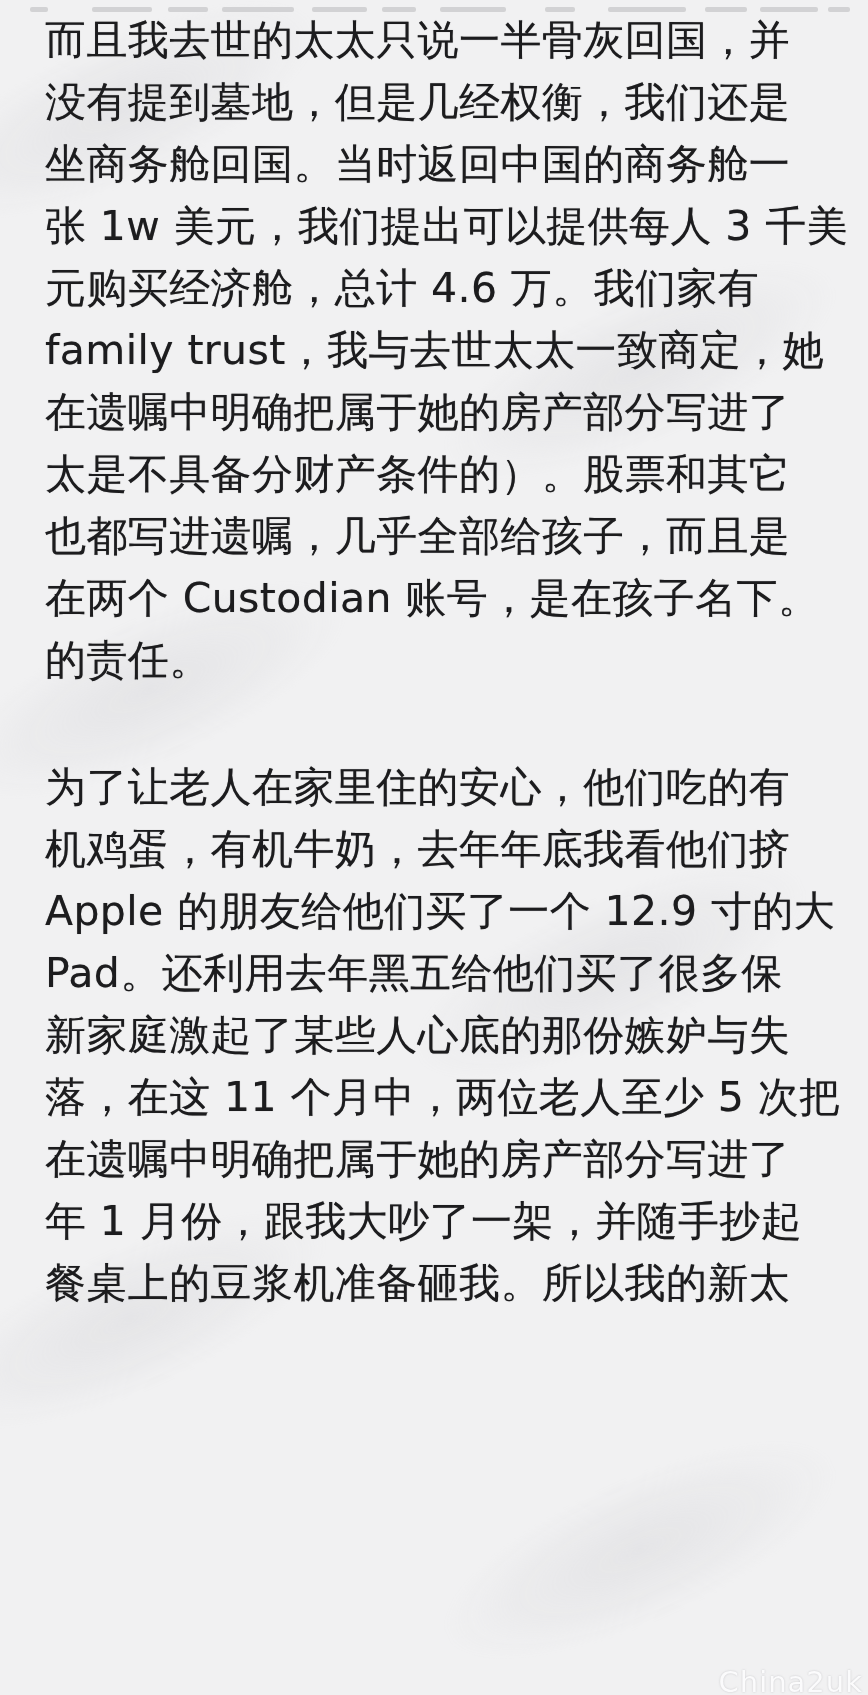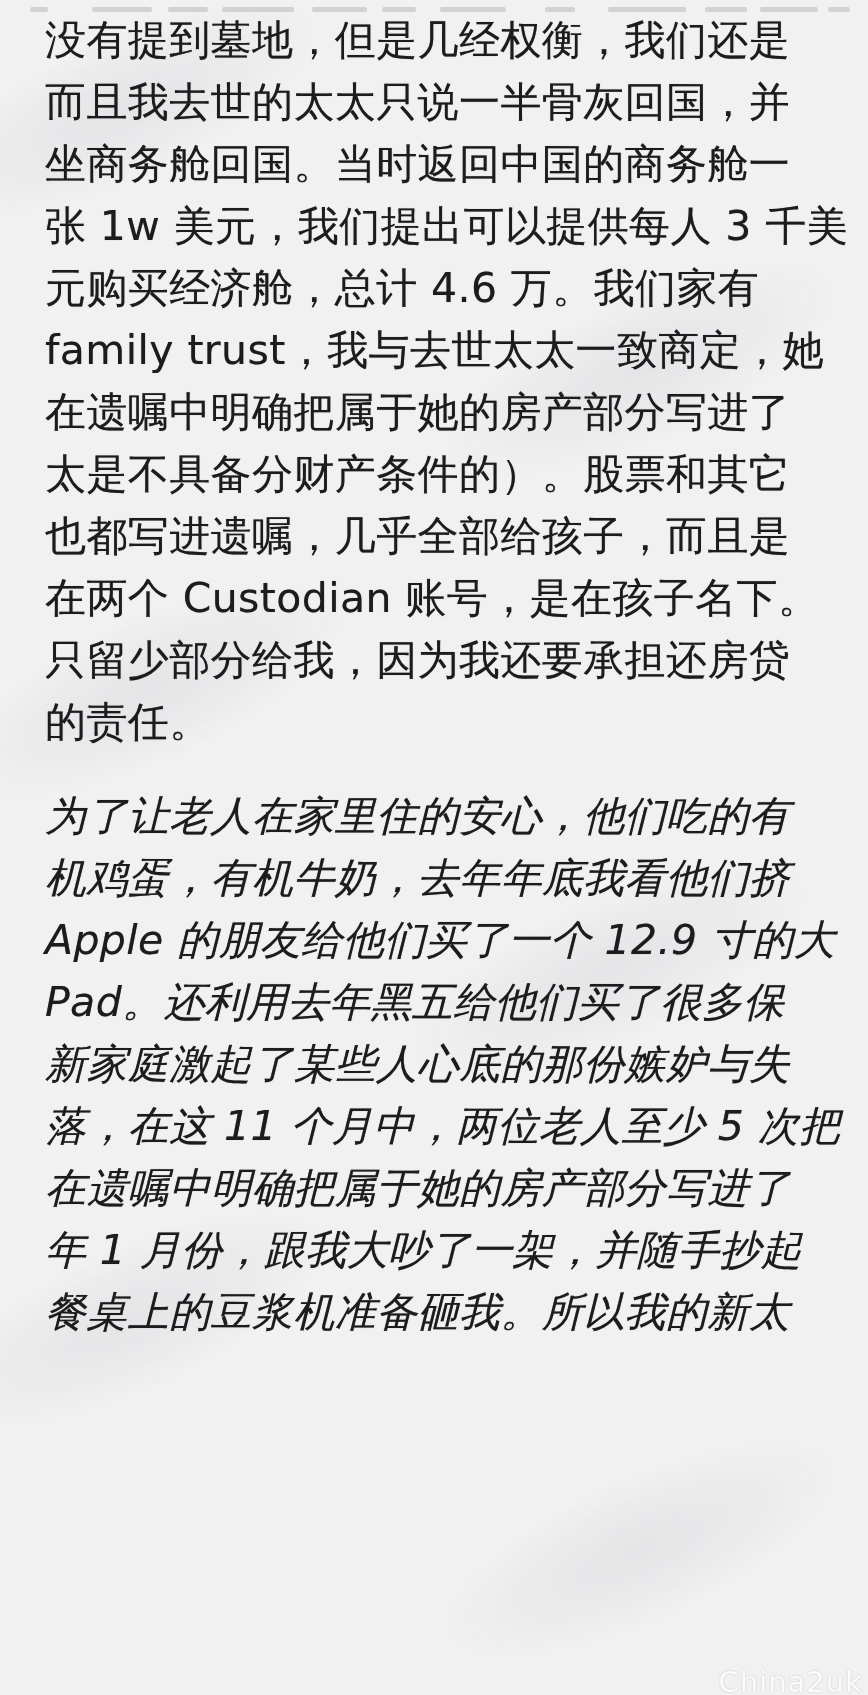--- a/index.html
+++ b/index.html
@@ -112,8 +112,8 @@
 
   <main class="article">
       <div class="paragraph">
+        <div class="line">而且我去世的太太只说一半骨灰回国，并</div>
         <div class="line">没有提到墓地，但是几经权衡，我们还是</div>
-        <div class="line">而且我去世的太太只说一半骨灰回国，并</div>
         <div class="line">坐商务舱回国。当时返回中国的商务舱一</div>
         <div class="line">张 1w 美元，我们提出可以提供每人 3 千美</div>
         <div class="line">元购买经济舱，总计 4.6 万。我们家有</div>

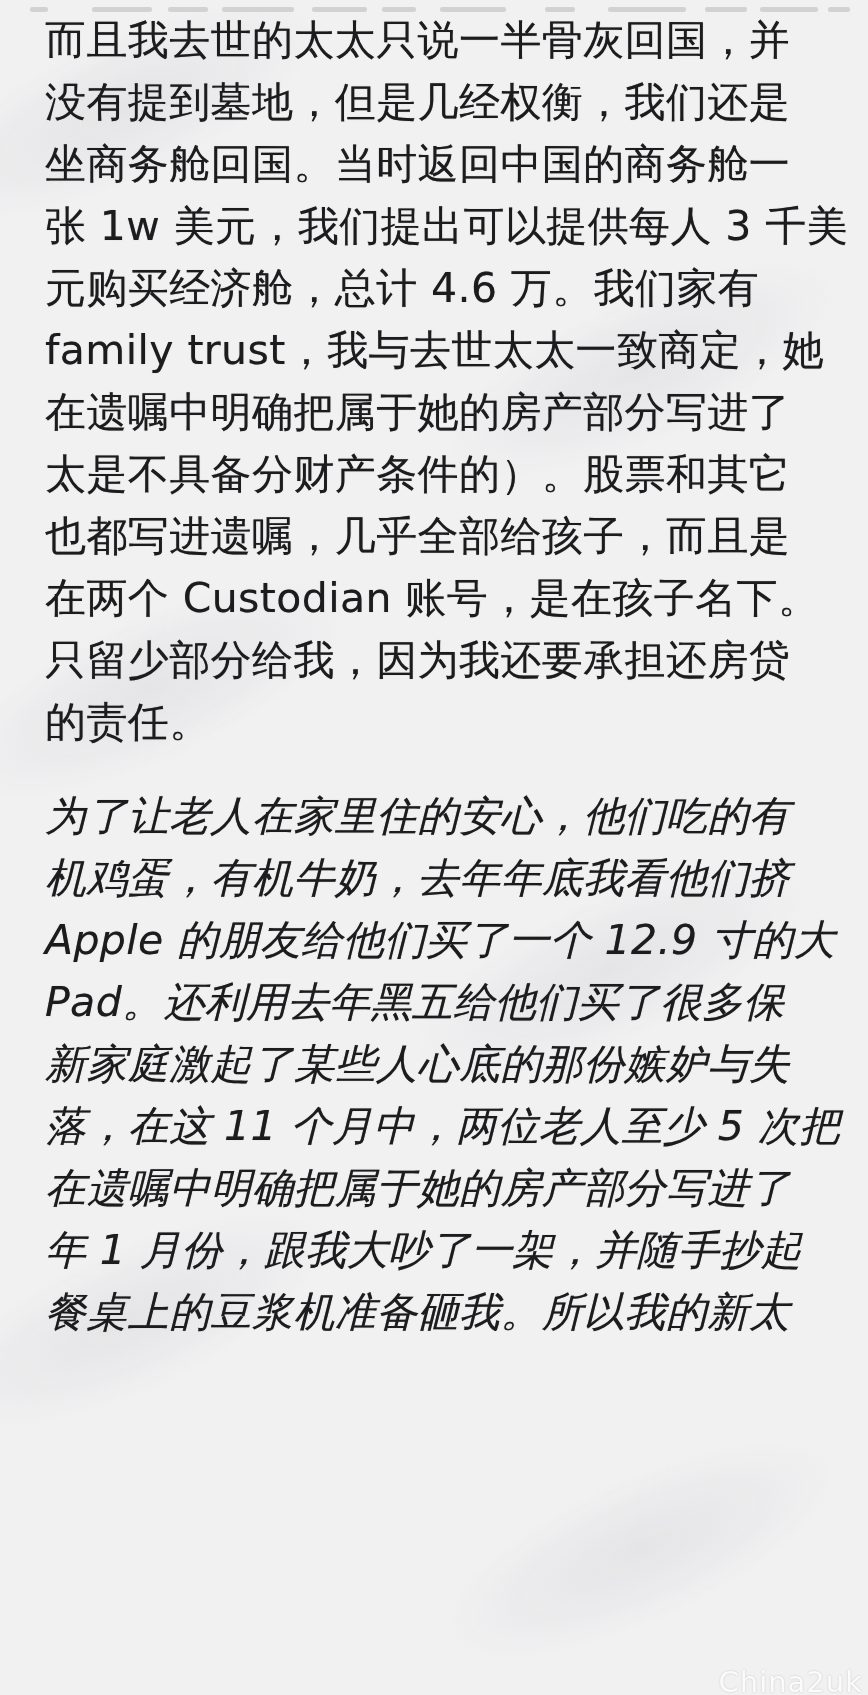--- a/index.html
+++ b/index.html
@@ -122,7 +122,6 @@
         <div class="line">太是不具备分财产条件的）。股票和其它</div>
         <div class="line">也都写进遗嘱，几乎全部给孩子，而且是</div>
         <div class="line">在两个 Custodian 账号，是在孩子名下。</div>
-        <div class="line">只留少部分给我，因为我还要承担还房贷</div>
         <div class="line">的责任。</div>
       </div>
       <div class="paragraph">

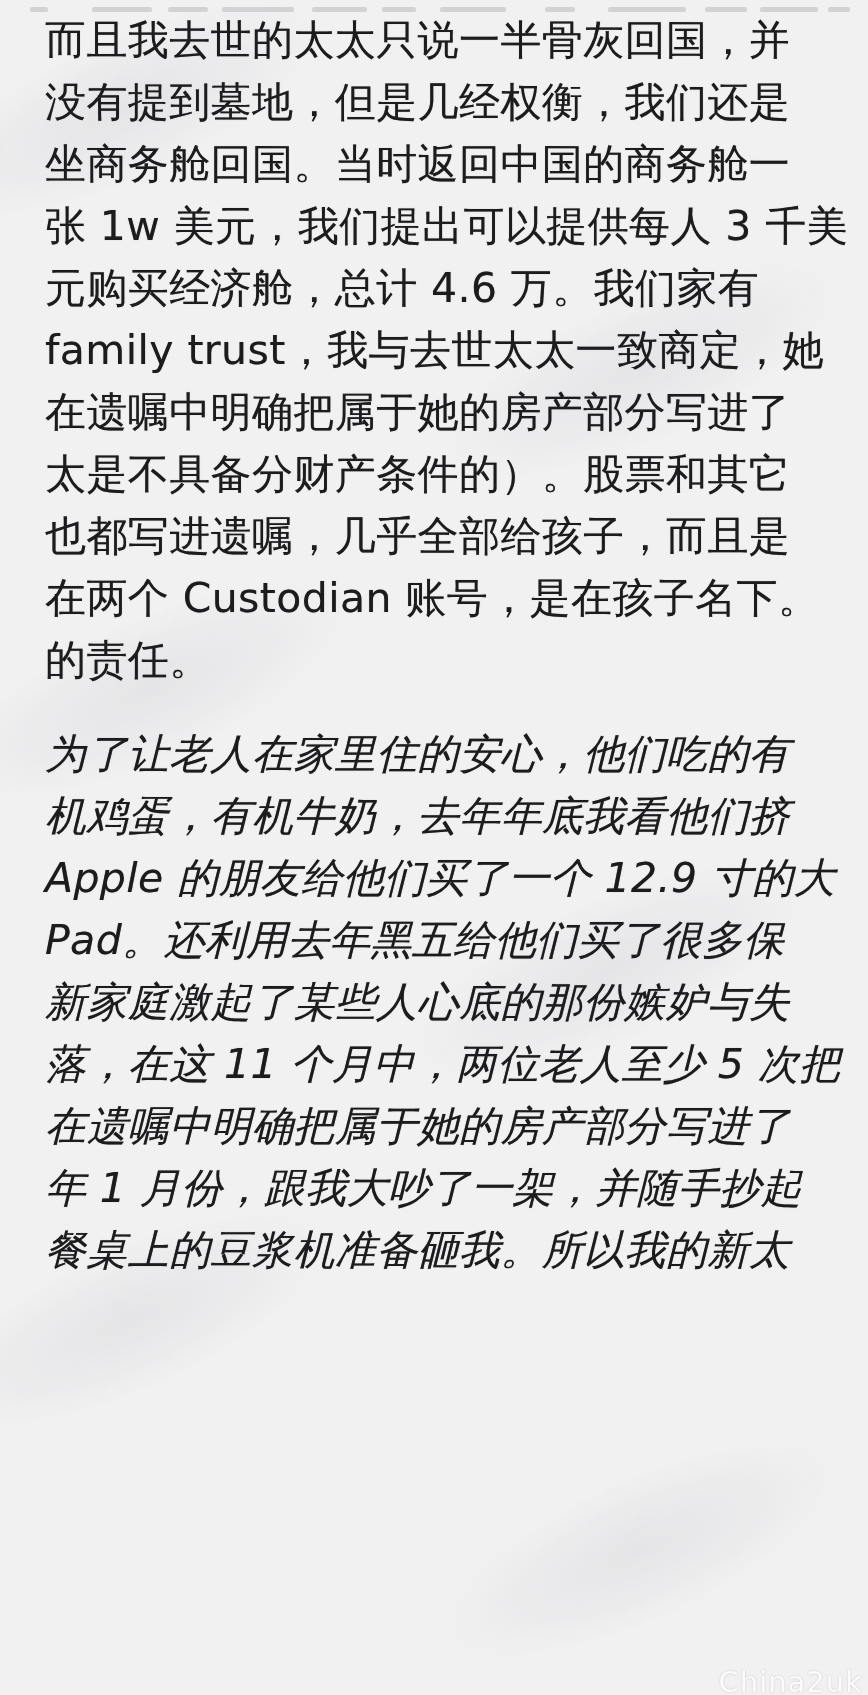--- a/index.html
+++ b/index.html
@@ -47,8 +47,7 @@
     text-shadow: 0 0 0.7px rgba(20,20,20,0.55);
   }
   .paragraph + .paragraph {
-    margin-top: 32px;
-    font-style: italic;
+    margin-top: 65px;
   }
   .line {
     white-space: nowrap;

